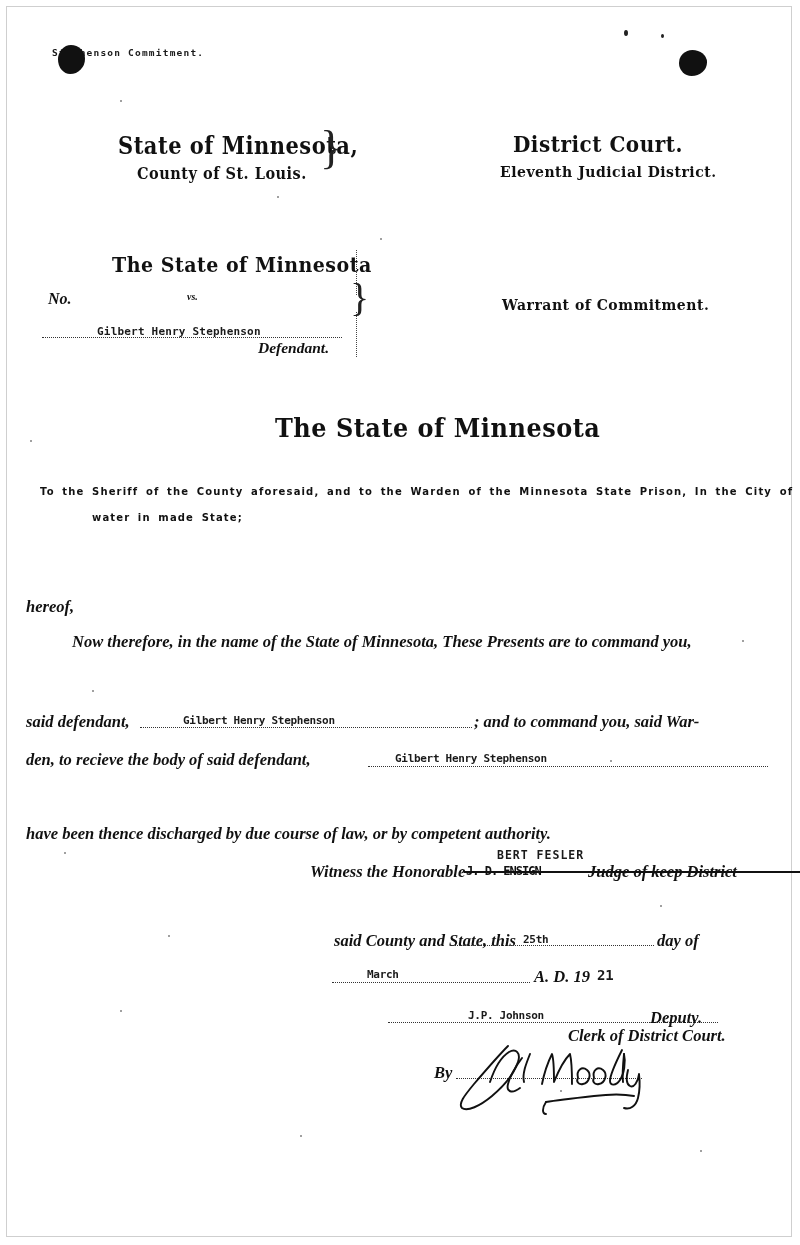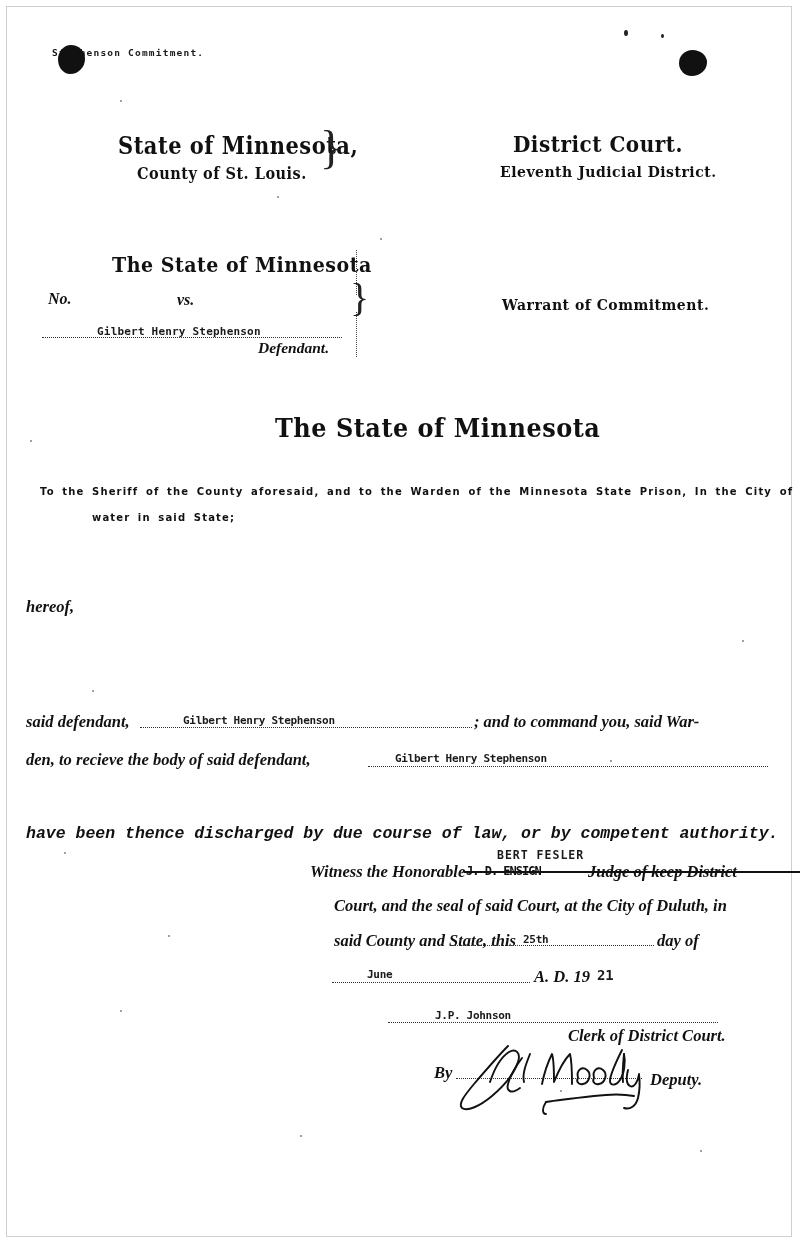--- a/index.html
+++ b/index.html
@@ -165,7 +165,7 @@
 
   <div class="abs body-italic" style="left:48px; top:290px; font-size:16px;font-style:italic;">No.</div>
 
-  <div class="abs body-italic" style="left:177px; top:291px; font-size:16px;">vs.</div>
+  <div class="abs body-italic" style="left:187px; top:291px; font-size:10px;">vs.</div>
 
   <div class="rule-dotted" style="left:42px; top:337px; width:300px;"></div>
   <div class="abs typed" style="left:97px; top:325px; font-size:11px; letter-spacing:0.2px;">Gilbert Henry Stephenson</div>

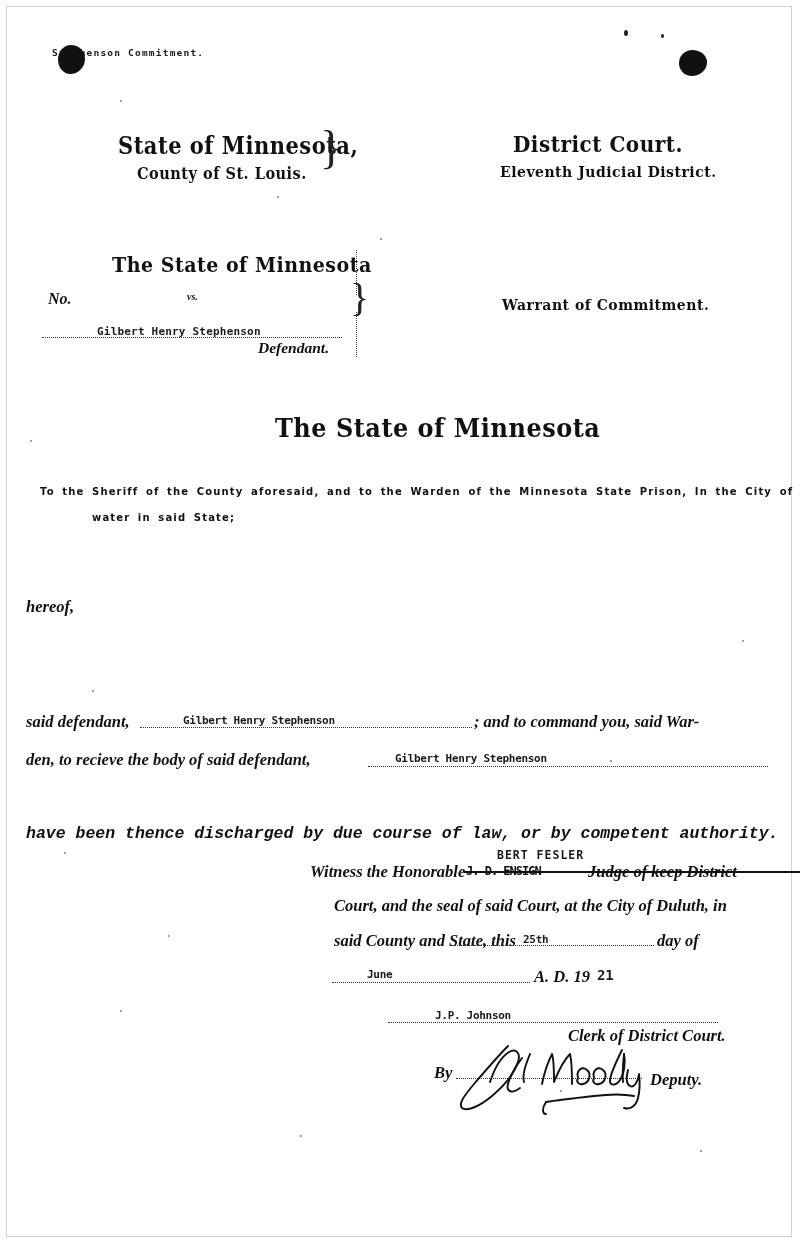--- a/index.html
+++ b/index.html
@@ -182,7 +182,7 @@
 
   <div class="abs spaced-sans" style="left:40px; top:486px;">To the Sheriff of the County aforesaid, and to the Warden of the Minnesota State Prison, In the City  of Still-</div>
 
-  <div class="abs spaced-sans" style="left:92px; top:512px;">water in said State;</div>
+  <div class="abs spaced-sans" style="left:92px; top:512px;">water in made State;</div>
 
 
   <div class="abs body-italic" style="left:26px; top:597px;">hereof,</div>

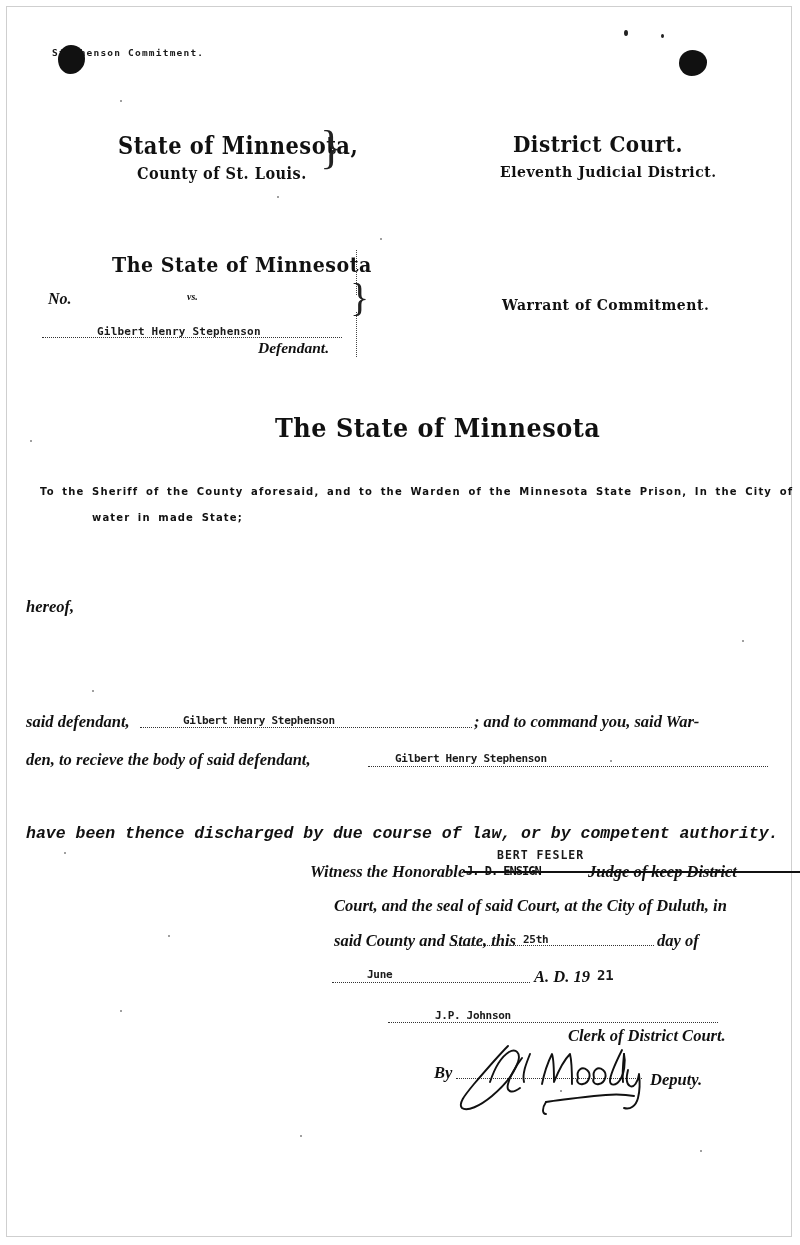--- a/index.html
+++ b/index.html
@@ -187,6 +187,7 @@
 
   <div class="abs body-italic" style="left:26px; top:597px;">hereof,</div>
 
+  <div class="abs body-italic" style="left:72px; top:632px;">Now therefore, in the name of the State of Minnesota, These Presents are to command  you,</div>
 
 
   <div class="abs body-italic" style="left:26px; top:712px;">said defendant,</div>

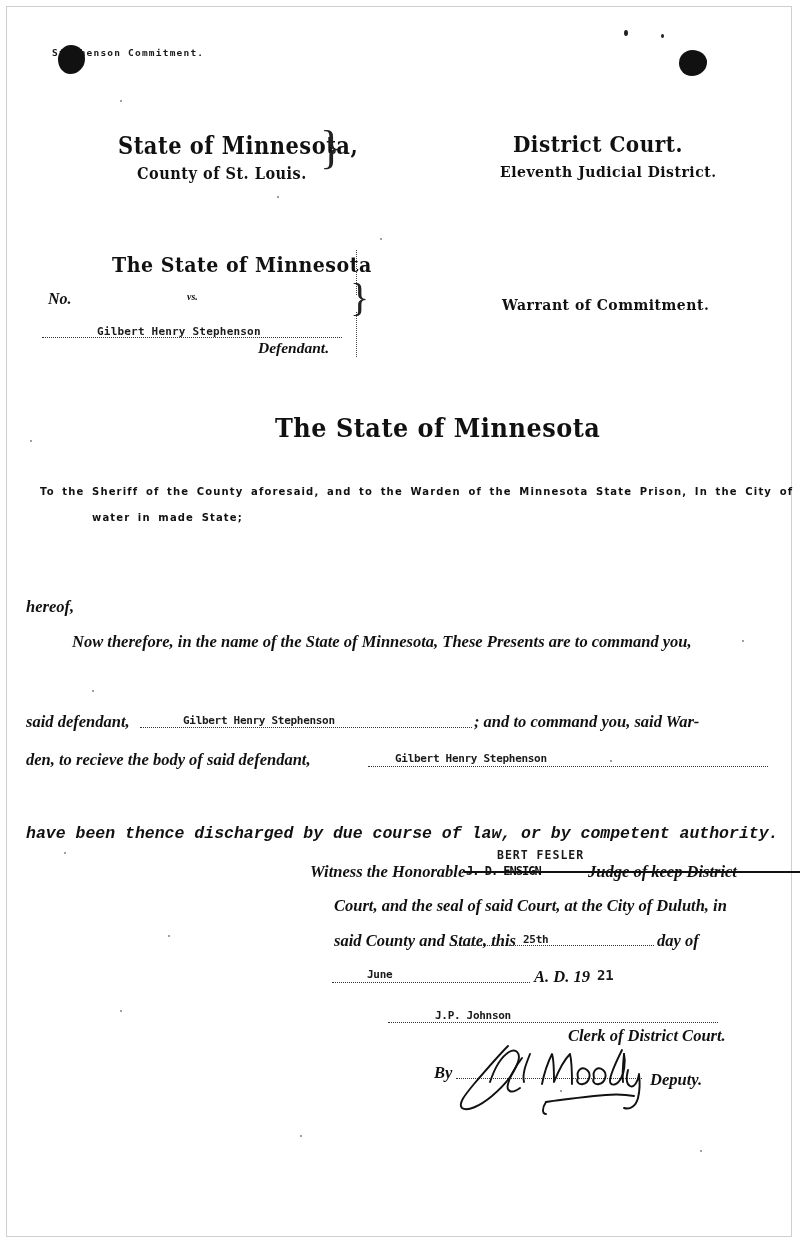--- a/index.html
+++ b/index.html
@@ -200,7 +200,7 @@
   <div class="abs typed" style="left:395px; top:752px; font-size:11px;">Gilbert Henry Stephenson</div>
 
 
-  <div class="abs body-italic" style="left:26px; top:824px;font-family:Liberation Mono, monospace;">have been thence discharged by due course of law, or by competent  authority.</div>
+  <div class="abs body-italic" style="left:26px; top:824px;">have been thence discharged by due course of law, or by competent  authority.</div>
 
   <div class="abs body-italic" style="left:310px; top:862px;">Witness the Honorable</div>
 

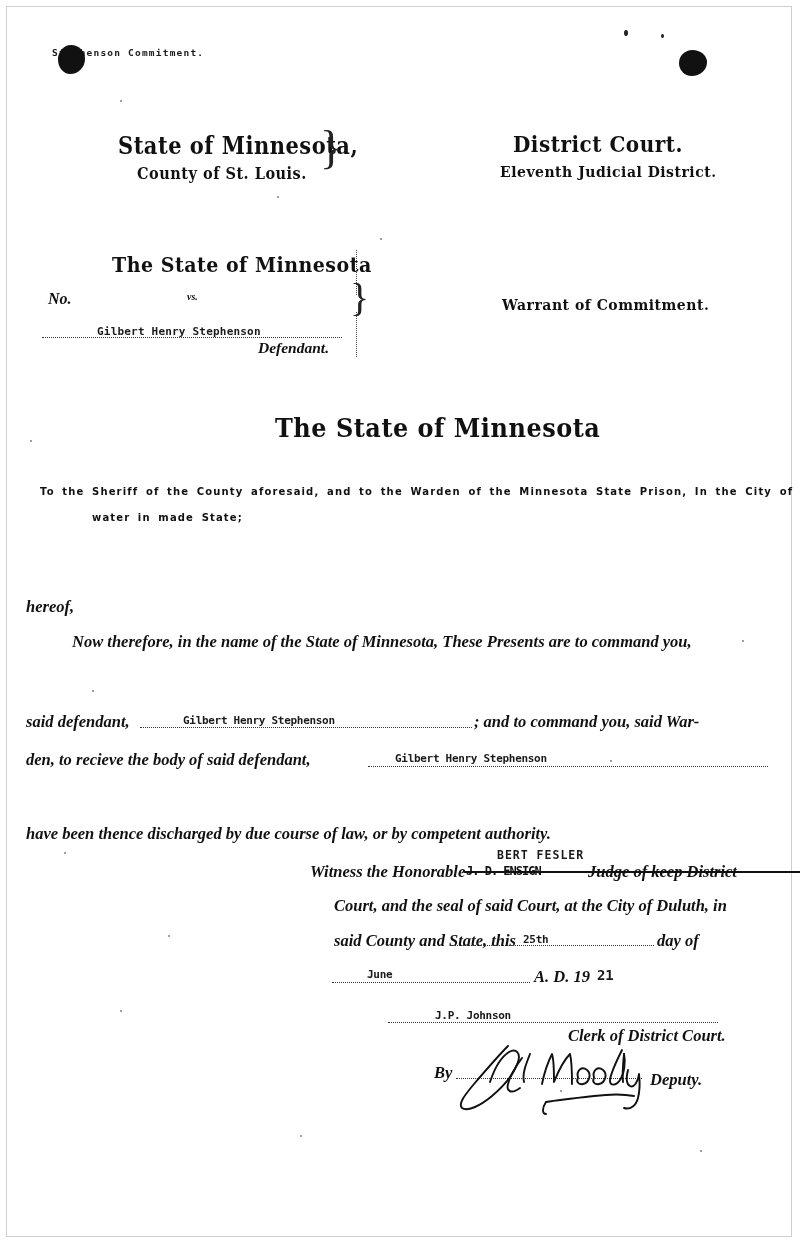--- a/index.html
+++ b/index.html
@@ -210,7 +210,6 @@
 
   <div class="abs body-italic" style="left:588px; top:862px;">Judge  of keep District</div>
 
-  <div class="abs body-italic" style="left:334px; top:896px;">Court, and the seal of said Court, at the City of Duluth, in</div>
 
   <div class="abs body-italic" style="left:334px; top:931px;font-style:italic;">said County and State, this</div>
 

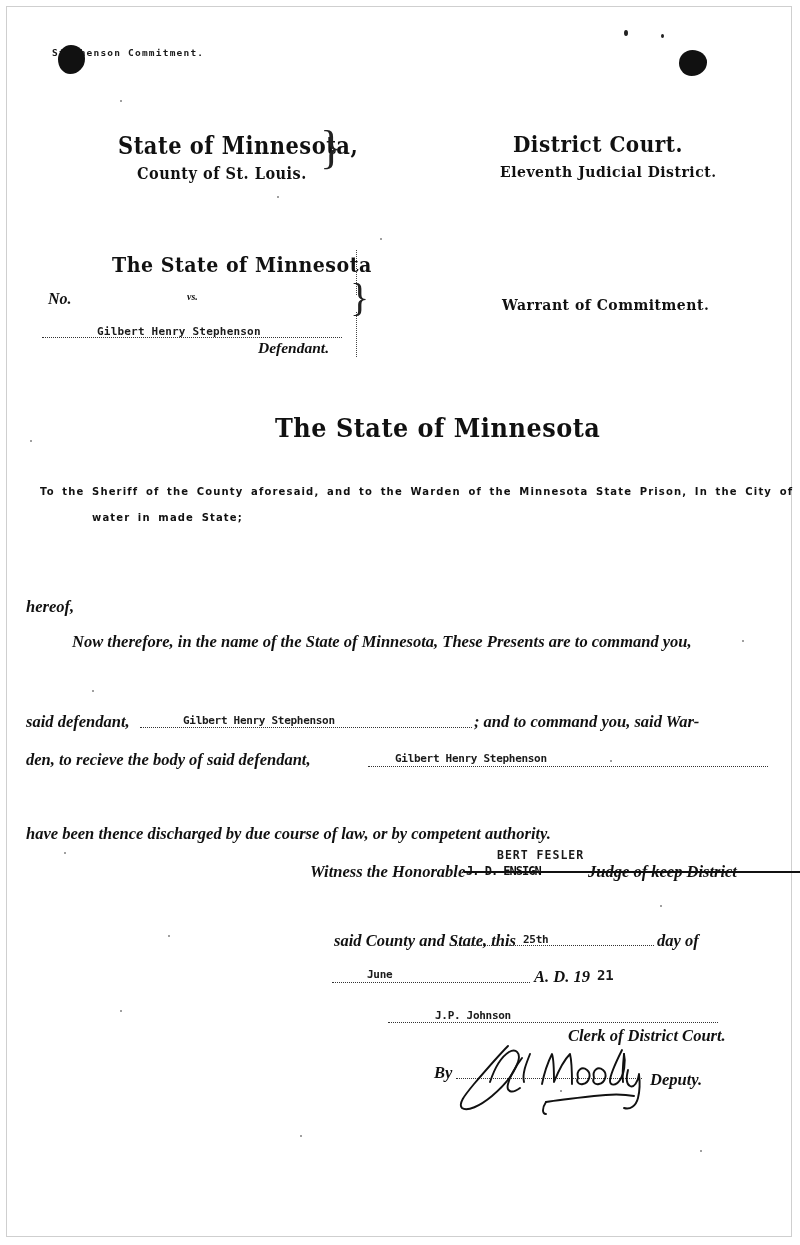--- a/index.html
+++ b/index.html
@@ -219,7 +219,7 @@
   <div class="abs body-italic" style="left:657px; top:931px;">day    of</div>
 
   <div class="rule-dotted" style="left:332px; top:982px; width:198px;"></div>
-  <div class="abs typed" style="left:367px; top:968px; font-size:11px;">June</div>
+  <div class="abs typed" style="left:367px; top:968px; font-size:11px;">March</div>
 
   <div class="abs body-italic" style="left:534px; top:967px;">A. D. 19</div>
   <div class="abs typed" style="left:597px; top:967px; font-size:14px; font-weight:700;">21</div>

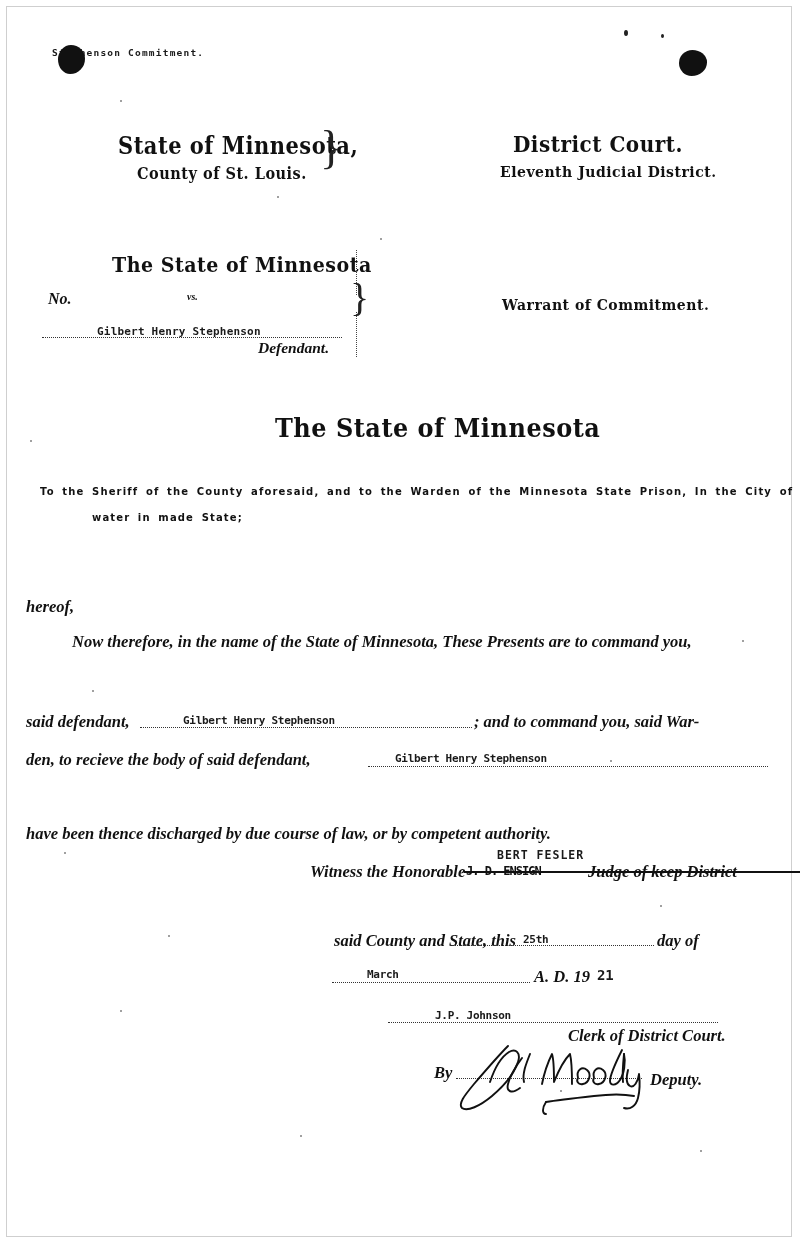--- a/index.html
+++ b/index.html
@@ -225,7 +225,7 @@
   <div class="abs typed" style="left:597px; top:967px; font-size:14px; font-weight:700;">21</div>
 
   <div class="rule-dotted" style="left:388px; top:1022px; width:330px;"></div>
-  <div class="abs typed" style="left:435px; top:1009px; font-size:11px;">J.P. Johnson</div>
+  <div class="abs typed" style="left:468px; top:1009px; font-size:11px;">J.P. Johnson</div>
 
   <div class="abs body-italic" style="left:568px; top:1026px;">Clerk of District Court.</div>
 

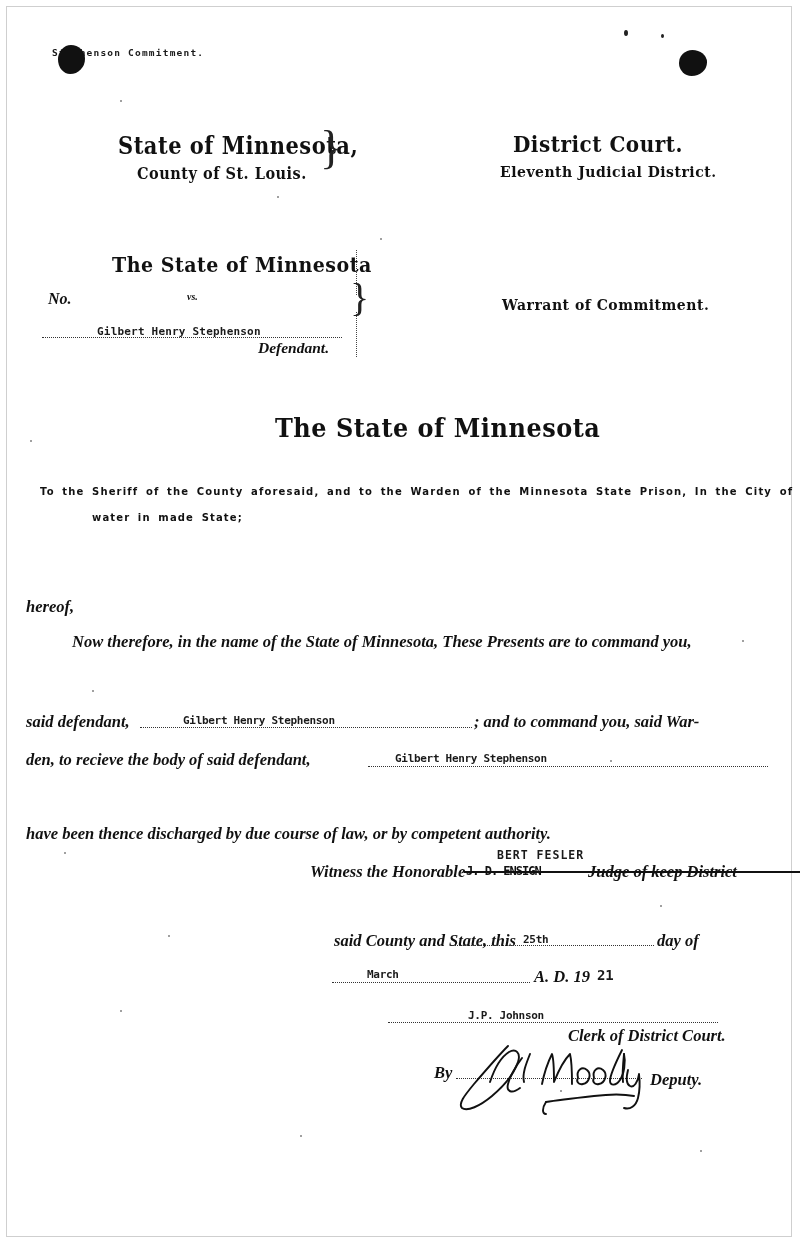--- a/index.html
+++ b/index.html
@@ -261,7 +261,7 @@
     </g>
   </svg>
 
-  <div class="abs body-italic" style="left:650px; top:1070px;">Deputy.</div>
+  <div class="abs body-italic" style="left:650px; top:1008px;">Deputy.</div>
 
   <div class="dust" style="left:120px; top:100px;"></div>
   <div class="dust" style="left:277px; top:196px;"></div>

